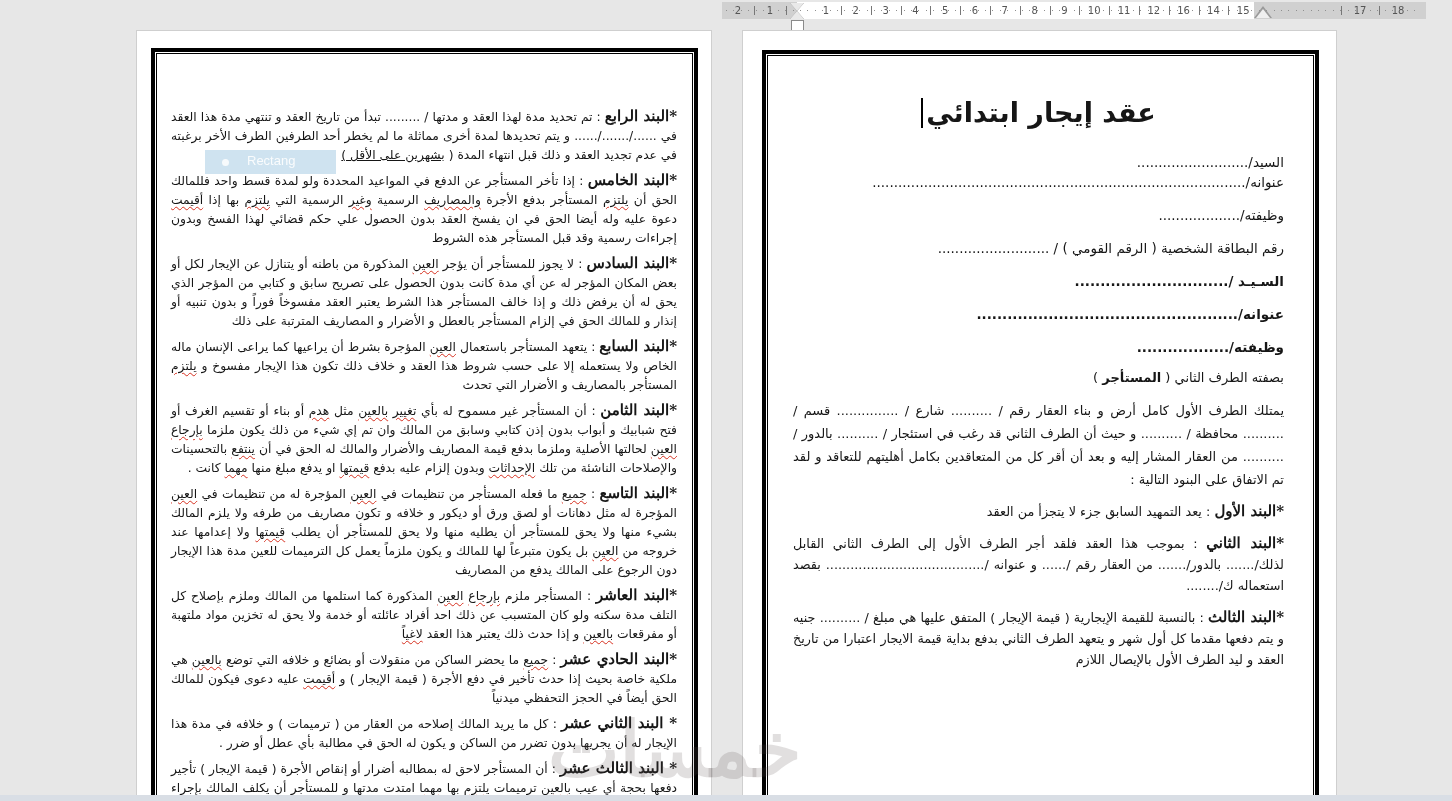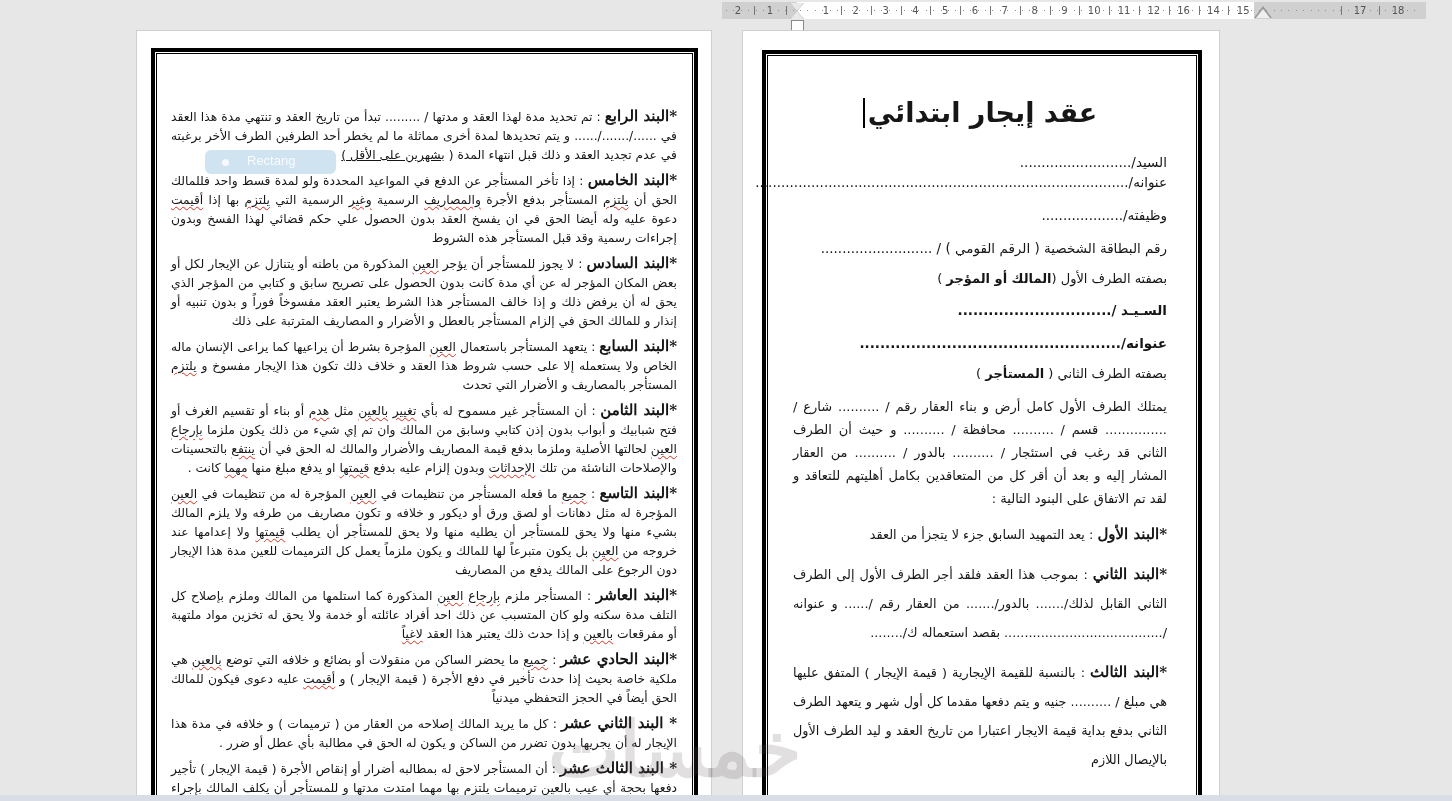--- a/index.html
+++ b/index.html
@@ -36,7 +36,7 @@
   .page{position:absolute;top:30px;background:var(--page-bg);height:771px;overflow:hidden;
     border:1px solid #cfcfcf;border-bottom:none;box-sizing:border-box;direction:rtl;}
   #page-left{left:136px;width:576px;}
-  #page-right{left:742px;width:478px;}
+  #page-right{left:742px;width:595px;}
   .frame{position:absolute;border:4px solid #000;box-sizing:border-box;}
   .frame::after{content:"";position:absolute;inset:1px;border:1px solid #000;}
   #page-left .frame{left:14px;right:13px;top:17px;height:790px;}

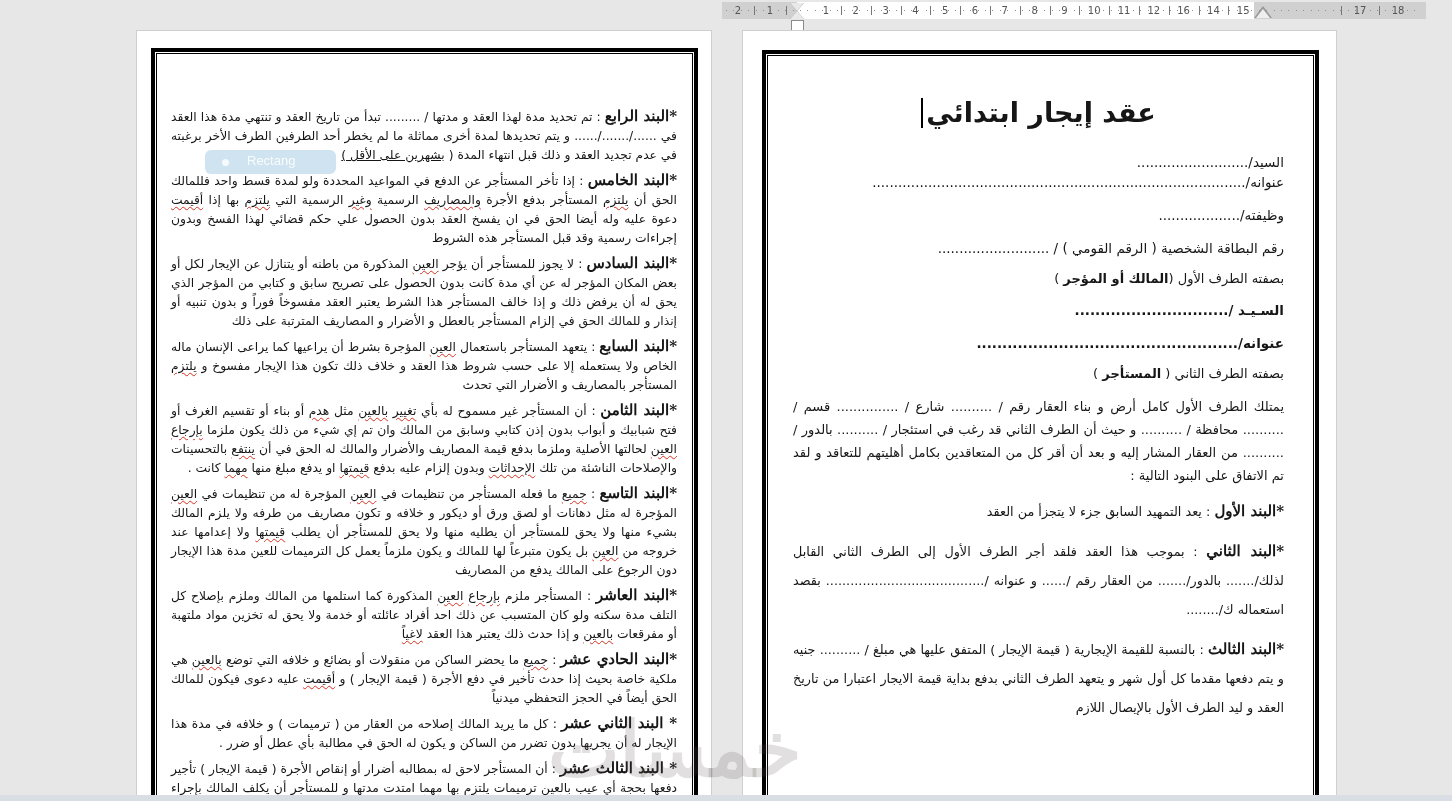--- a/index.html
+++ b/index.html
@@ -59,7 +59,7 @@
   .u{text-decoration:underline;margin-left:29px;}
   .sq{text-decoration:underline;text-decoration-style:wavy;text-decoration-color:var(--squiggle);text-decoration-thickness:1px;text-underline-offset:2px;}
   
-  .tooltip{position:absolute;left:205px;top:150px;width:131px;height:24px;border-radius:6px;
+  .tooltip{position:absolute;left:205px;top:150px;width:131px;height:24px;border-radius:0;
     background:var(--tooltip);opacity:0.55;overflow:hidden;white-space:nowrap;z-index:5;}
   .tooltip .dot{position:absolute;left:17px;top:9px;width:7px;height:7px;border-radius:50%;background:#f2f7fa;}
   .tooltip .tl{position:absolute;left:42px;top:3px;font-size:13px;color:#ffffff;opacity:0.9;font-family:"Liberation Sans",sans-serif;}

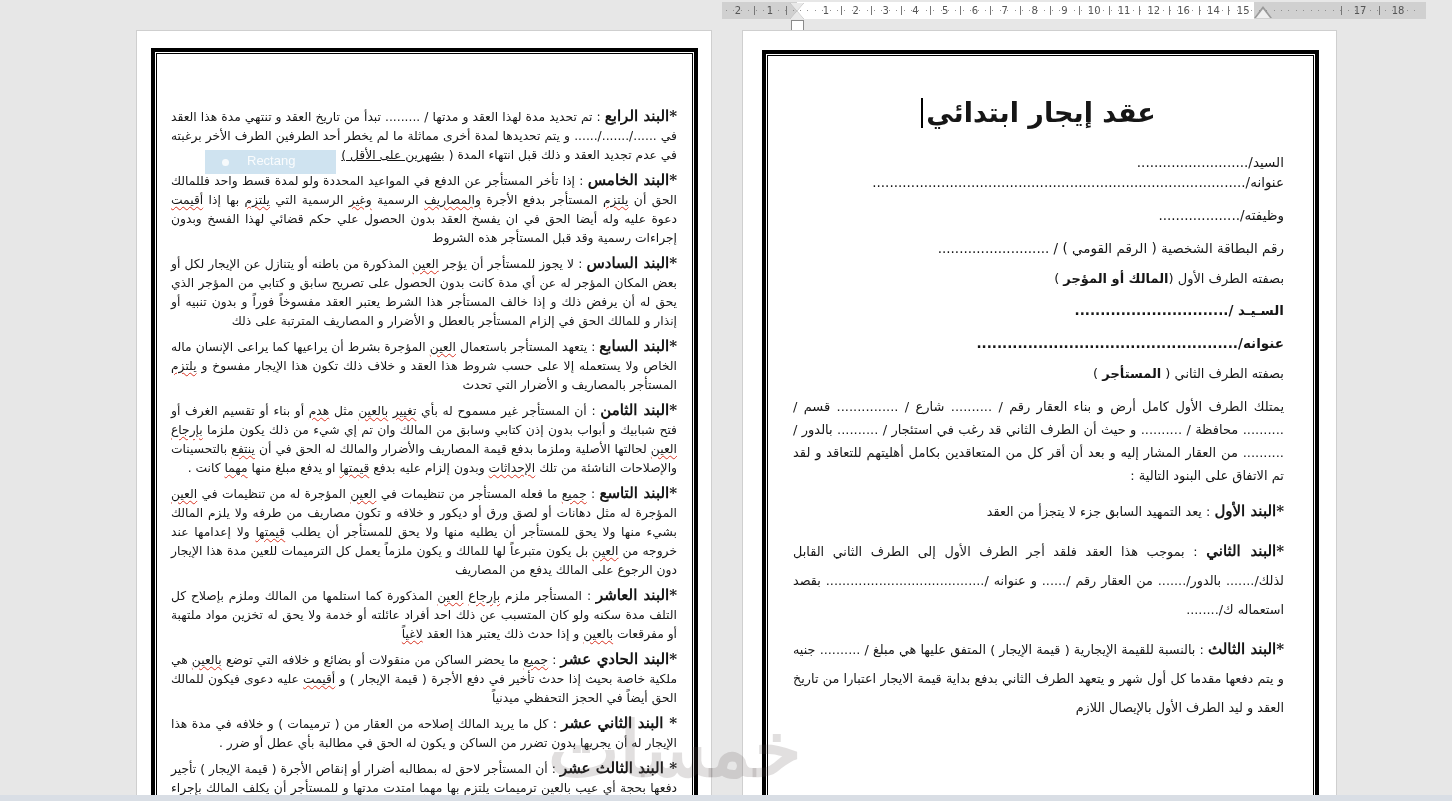--- a/index.html
+++ b/index.html
@@ -141,7 +141,6 @@
         <div class="field">وظيفته/...................</div>
         <div class="field">رقم البطاقة الشخصية ( الرقم القومي ) / ..........................</div>
       </div>
-    <div class="capacity">بصفته الطرف الأول (<b>المالك أو المؤجر</b> )</div>
     <div id="p1-party2" class="bold">
         <div class="field">السـيـد /..............................</div>
         <div class="field">عنوانه/...................................................</div>

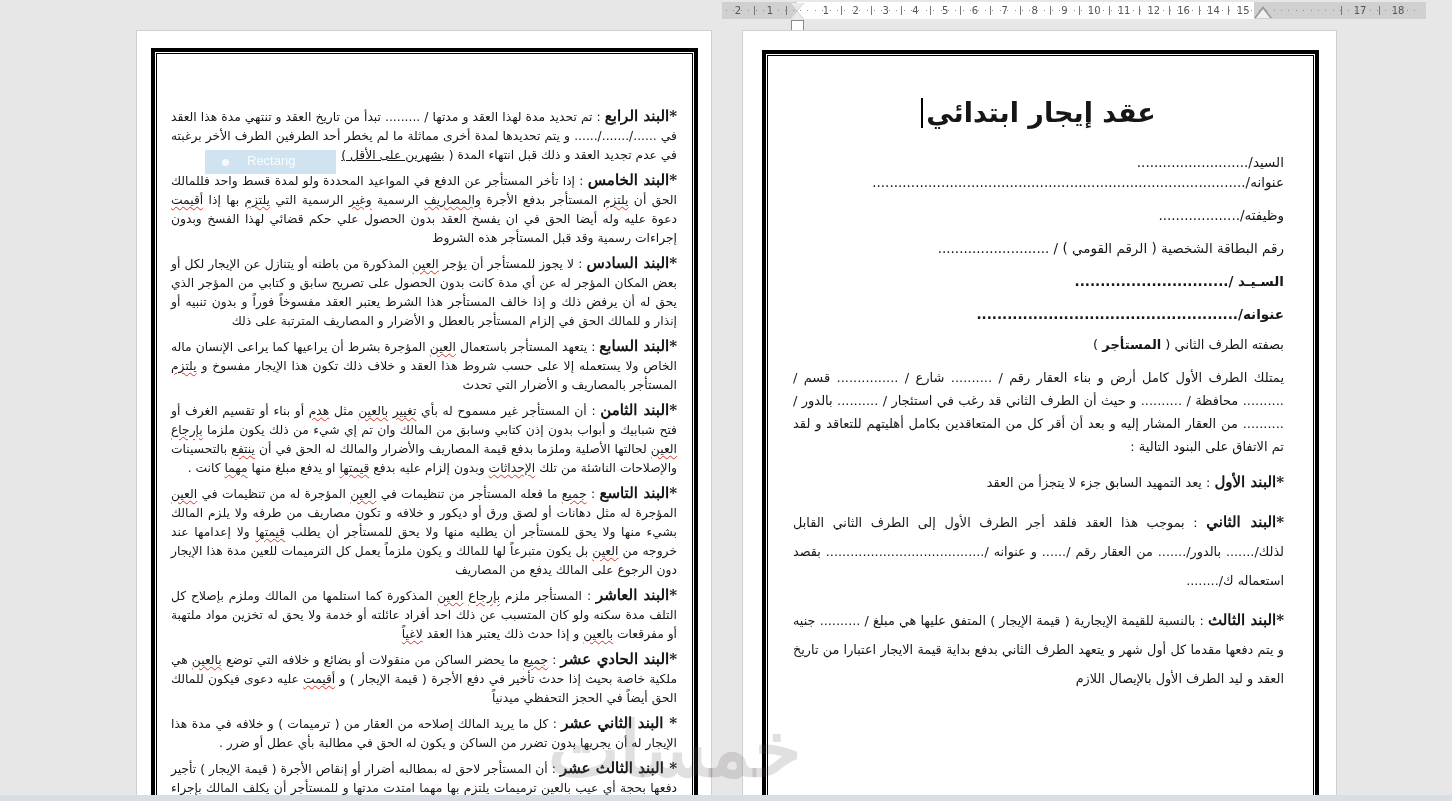--- a/index.html
+++ b/index.html
@@ -144,6 +144,7 @@
     <div id="p1-party2" class="bold">
         <div class="field">السـيـد /..............................</div>
         <div class="field">عنوانه/...................................................</div>
+        <div class="field">وظيفته/..................</div>
       </div>
     <div class="capacity">بصفته الطرف الثاني ( <b>المستأجر</b> )</div>
     <div class="preamble">يمتلك الطرف الأول كامل أرض و بناء العقار رقم / .......... شارع / ............... قسم / .......... محافظة / .......... و حيث أن الطرف الثاني قد رغب في استئجار / .......... بالدور / ..........  من العقار المشار إليه و بعد أن أقر كل من المتعاقدين بكامل أهليتهم للتعاقد و لقد تم الاتفاق على البنود التالية :</div>

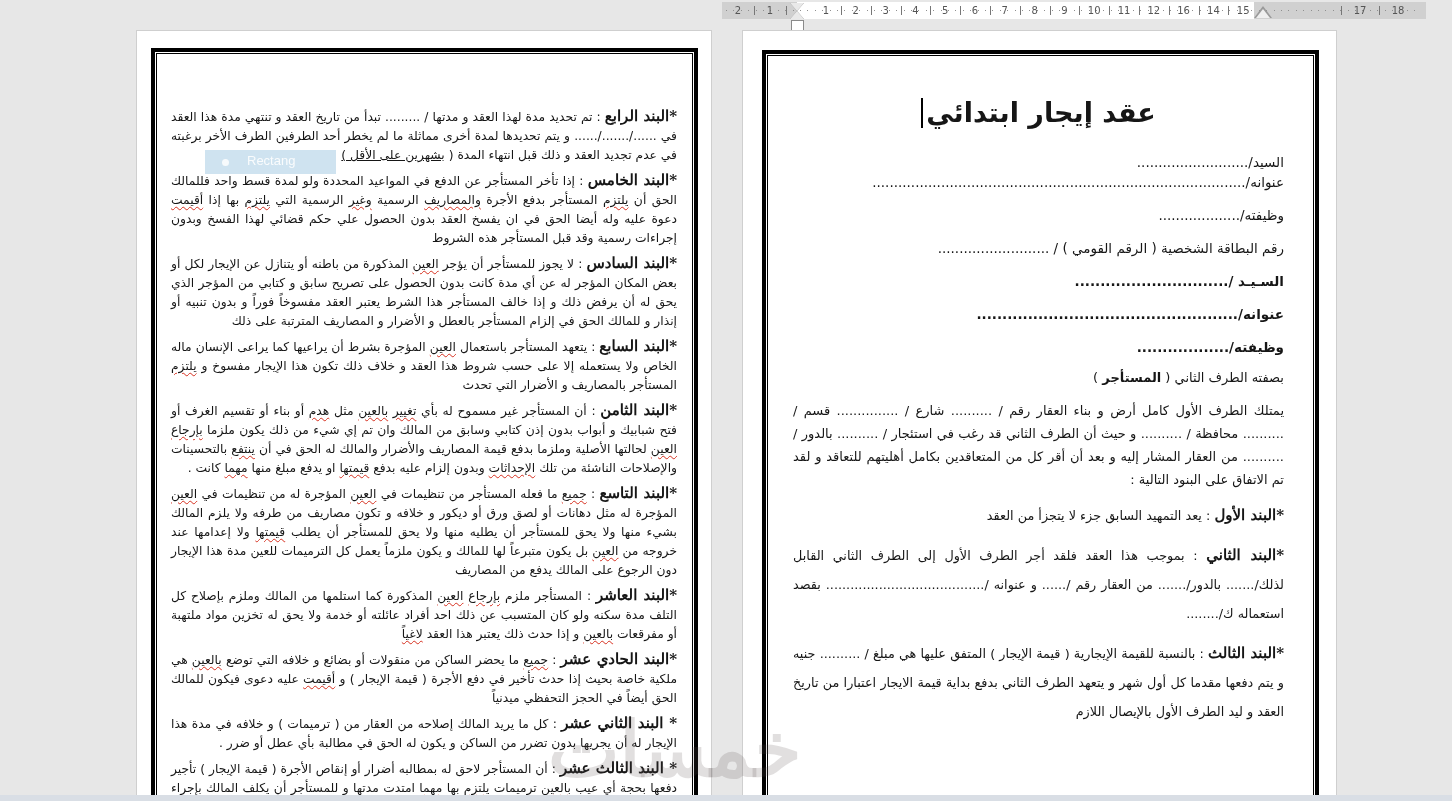--- a/index.html
+++ b/index.html
@@ -52,7 +52,7 @@
   .preamble{font-size:13px;line-height:23px;text-align:justify;text-align-last:right;margin-bottom:10px;}
   .clause{font-size:12.8px;line-height:19px;text-align:justify;text-align-last:right;margin:0 0 9px;}
   .clause .ch{font-weight:bold;font-size:15px;font-family:"DejaVu Serif",serif;}
-  #page-right .clause{line-height:29px;margin-bottom:11px;}
+  #page-right .clause{line-height:21px;margin-bottom:11px;}
   
   .p2-content{position:absolute;top:76px;right:34px;left:34px;text-align:right;}
   #page-left .clause{font-size:12.3px;line-height:19px;margin-bottom:6px;}

